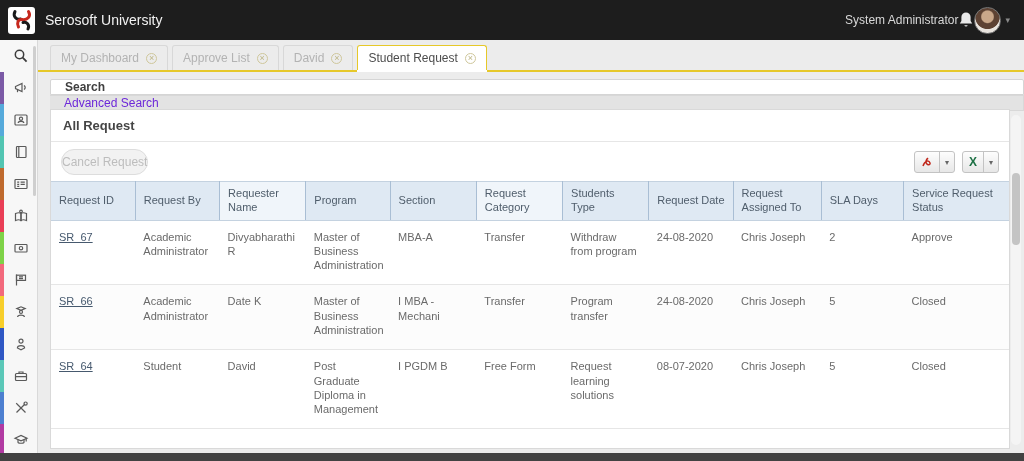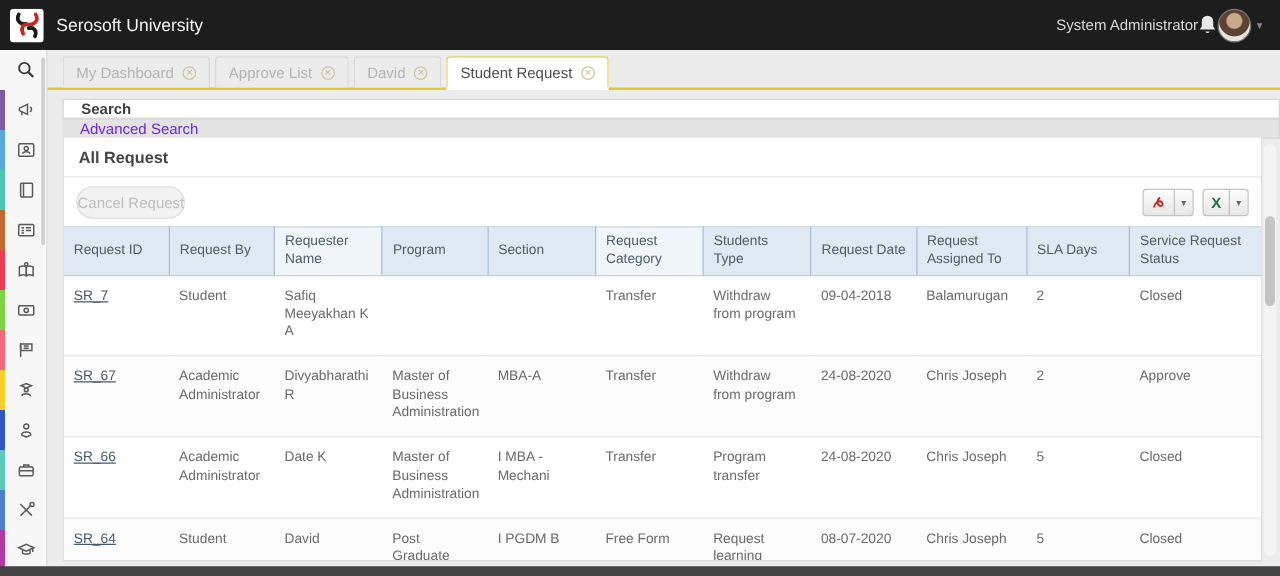--- a/index.html
+++ b/index.html
@@ -319,19 +319,6 @@
             </tr>
           </thead>
         <tbody>
-            <tr>
-              <td><a class="req-link" href="#">SR_7</a></td>
-              <td>Student</td>
-              <td>Safiq Meeyakhan K A</td>
-              <td></td>
-              <td></td>
-              <td>Transfer</td>
-              <td>Withdraw from program</td>
-              <td>09-04-2018</td>
-              <td>Balamurugan</td>
-              <td>2</td>
-              <td>Closed</td>
-            </tr>
             <tr>
               <td><a class="req-link" href="#">SR_67</a></td>
               <td>Academic Administrator</td>

